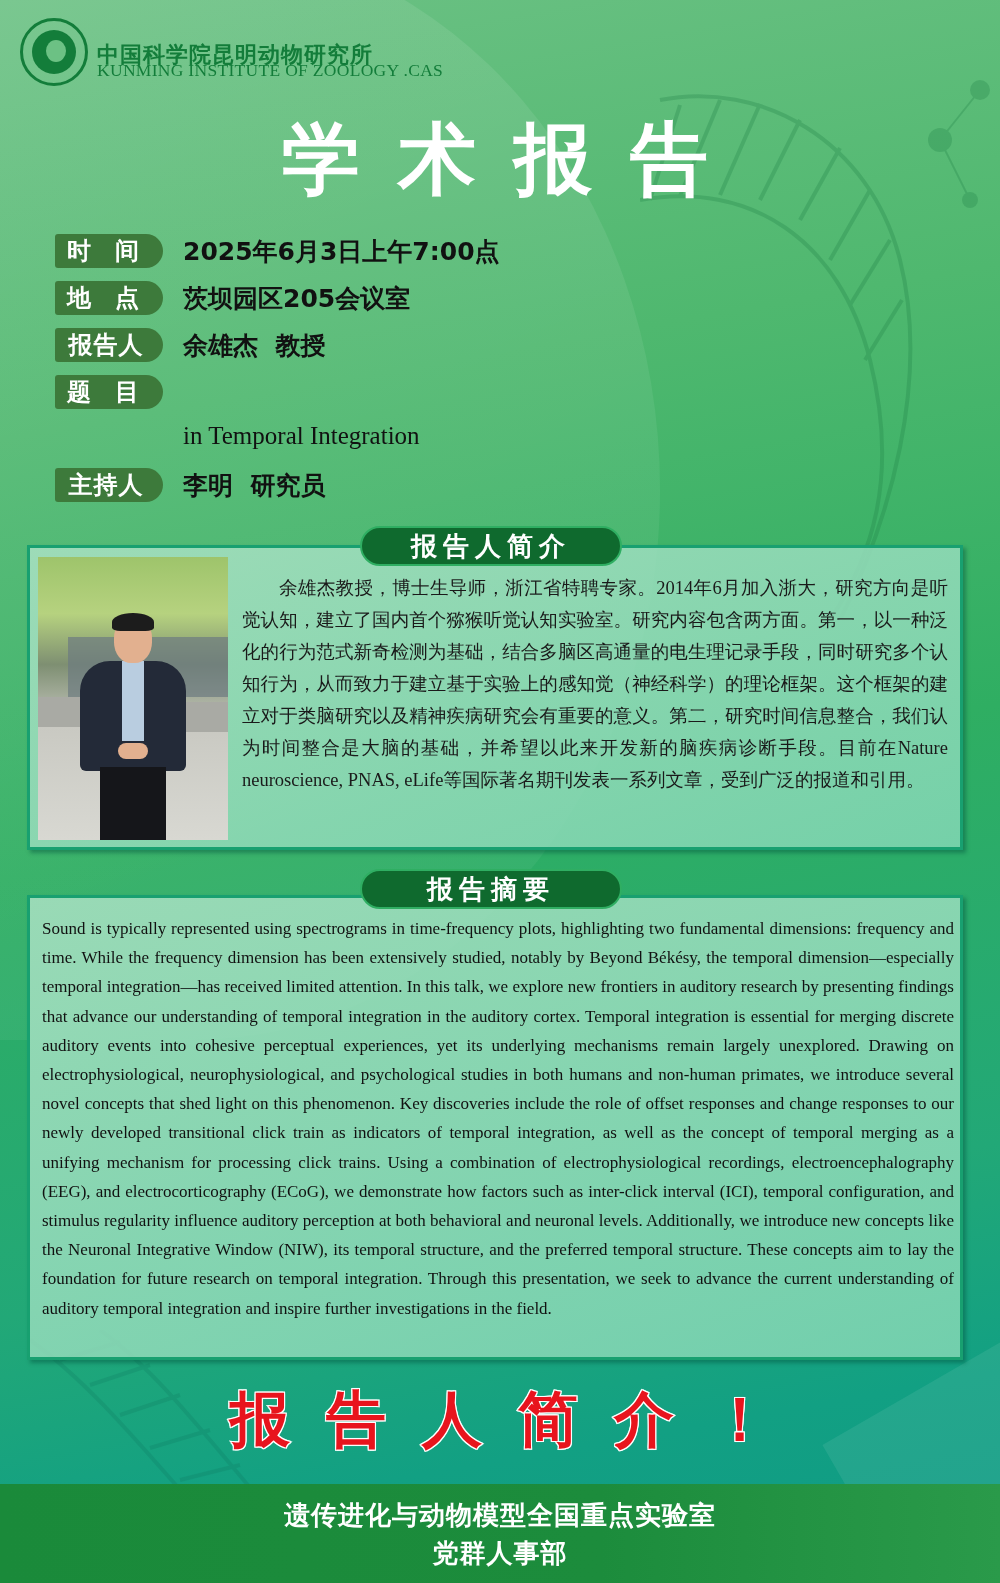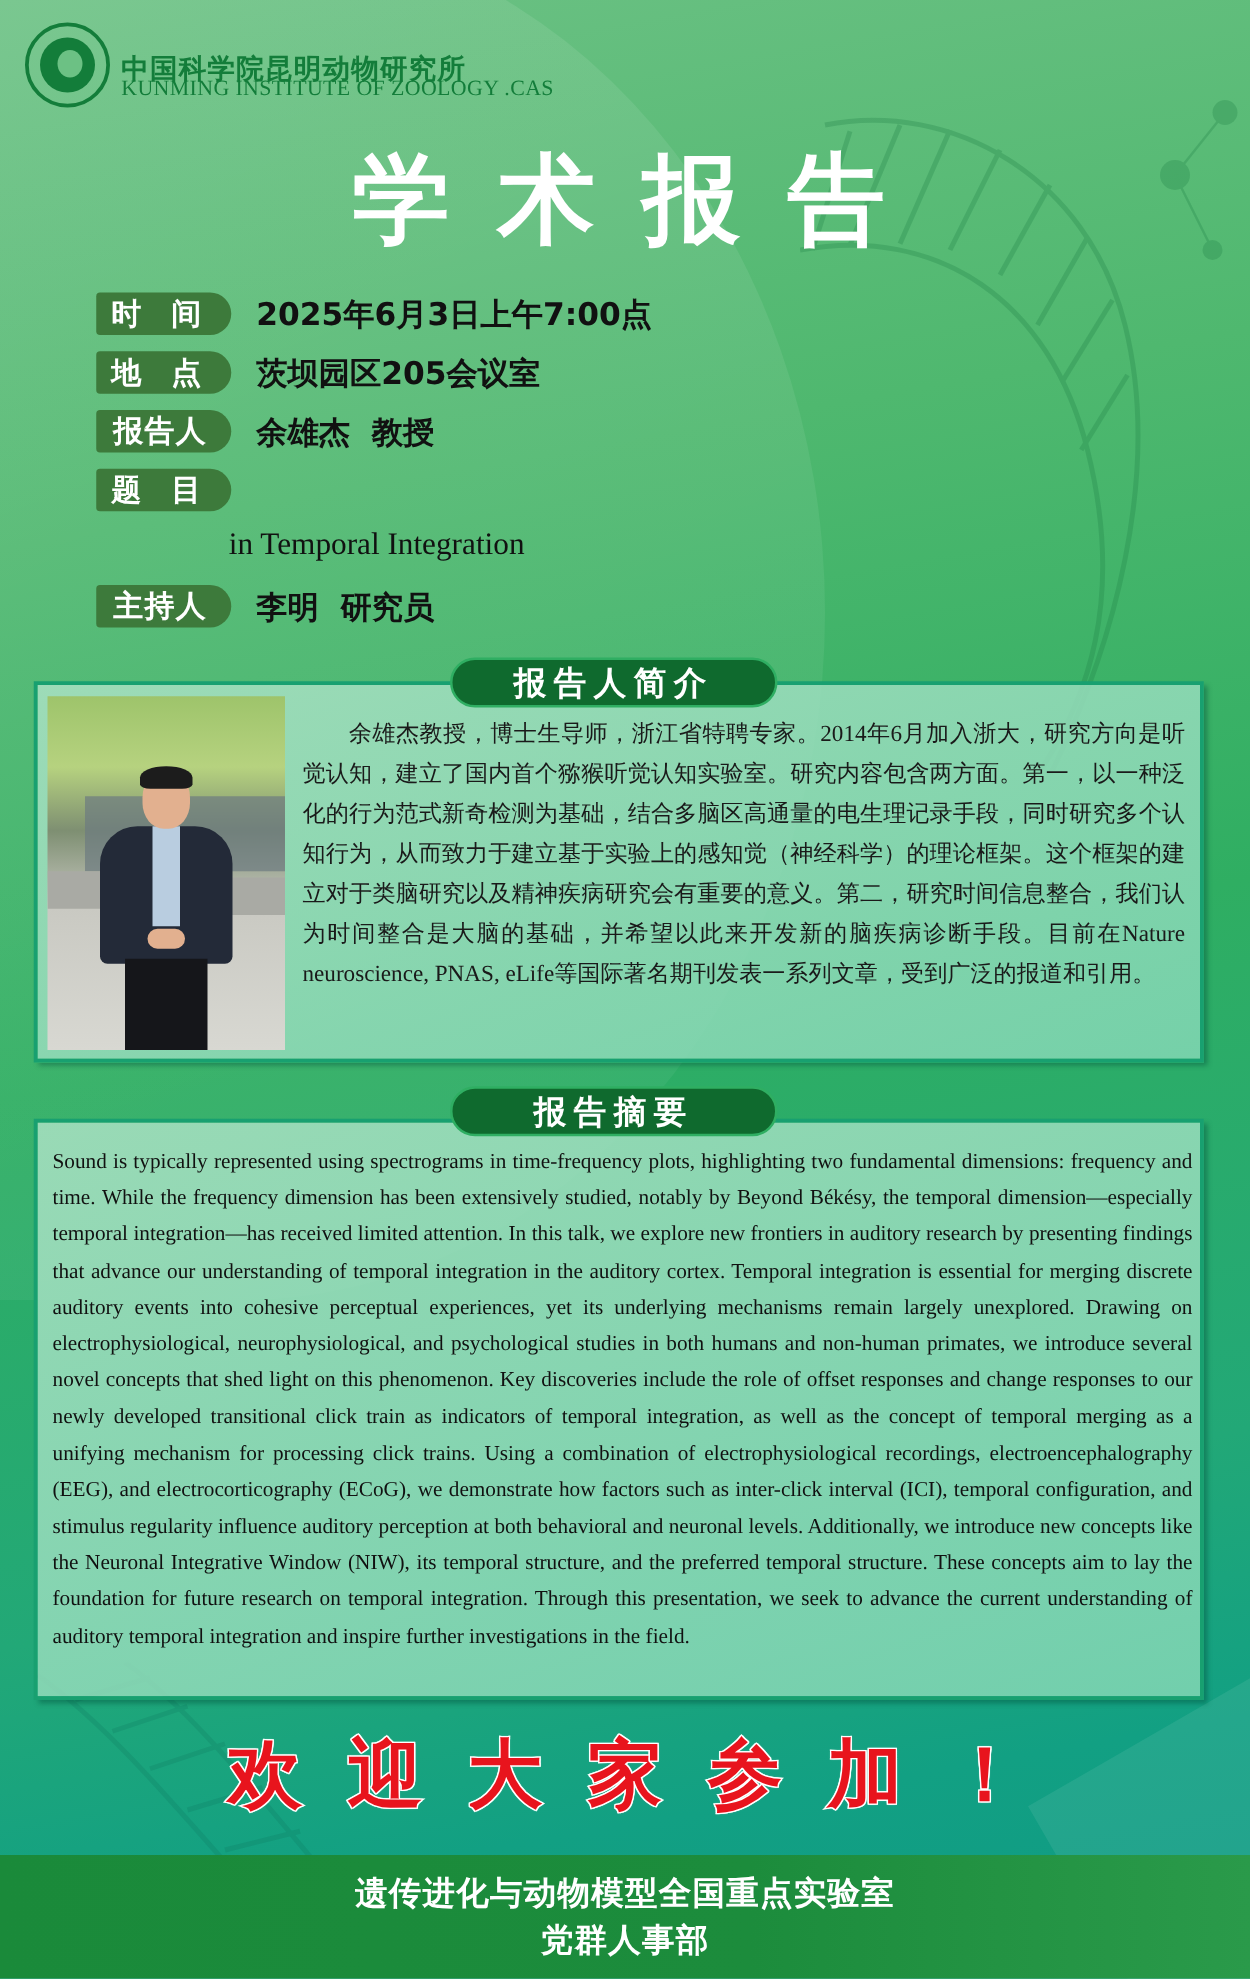--- a/index.html
+++ b/index.html
@@ -59,7 +59,7 @@
       width: 108px; height: 34px; background: #3d7a3b; color: #fff;
       border-radius: 3px 17px 17px 3px;
       font-size: 24px; font-weight: bold; display: flex; align-items: center;
-      justify-content: space-between; padding: 0 14px 0 12px; margin-left: 22px;
+      justify-content: space-between; padding: 0 14px 0 12px;
     }
     .tag.three { justify-content: center; padding: 0 6px 0 0; letter-spacing: 1px; }
     .info-val {

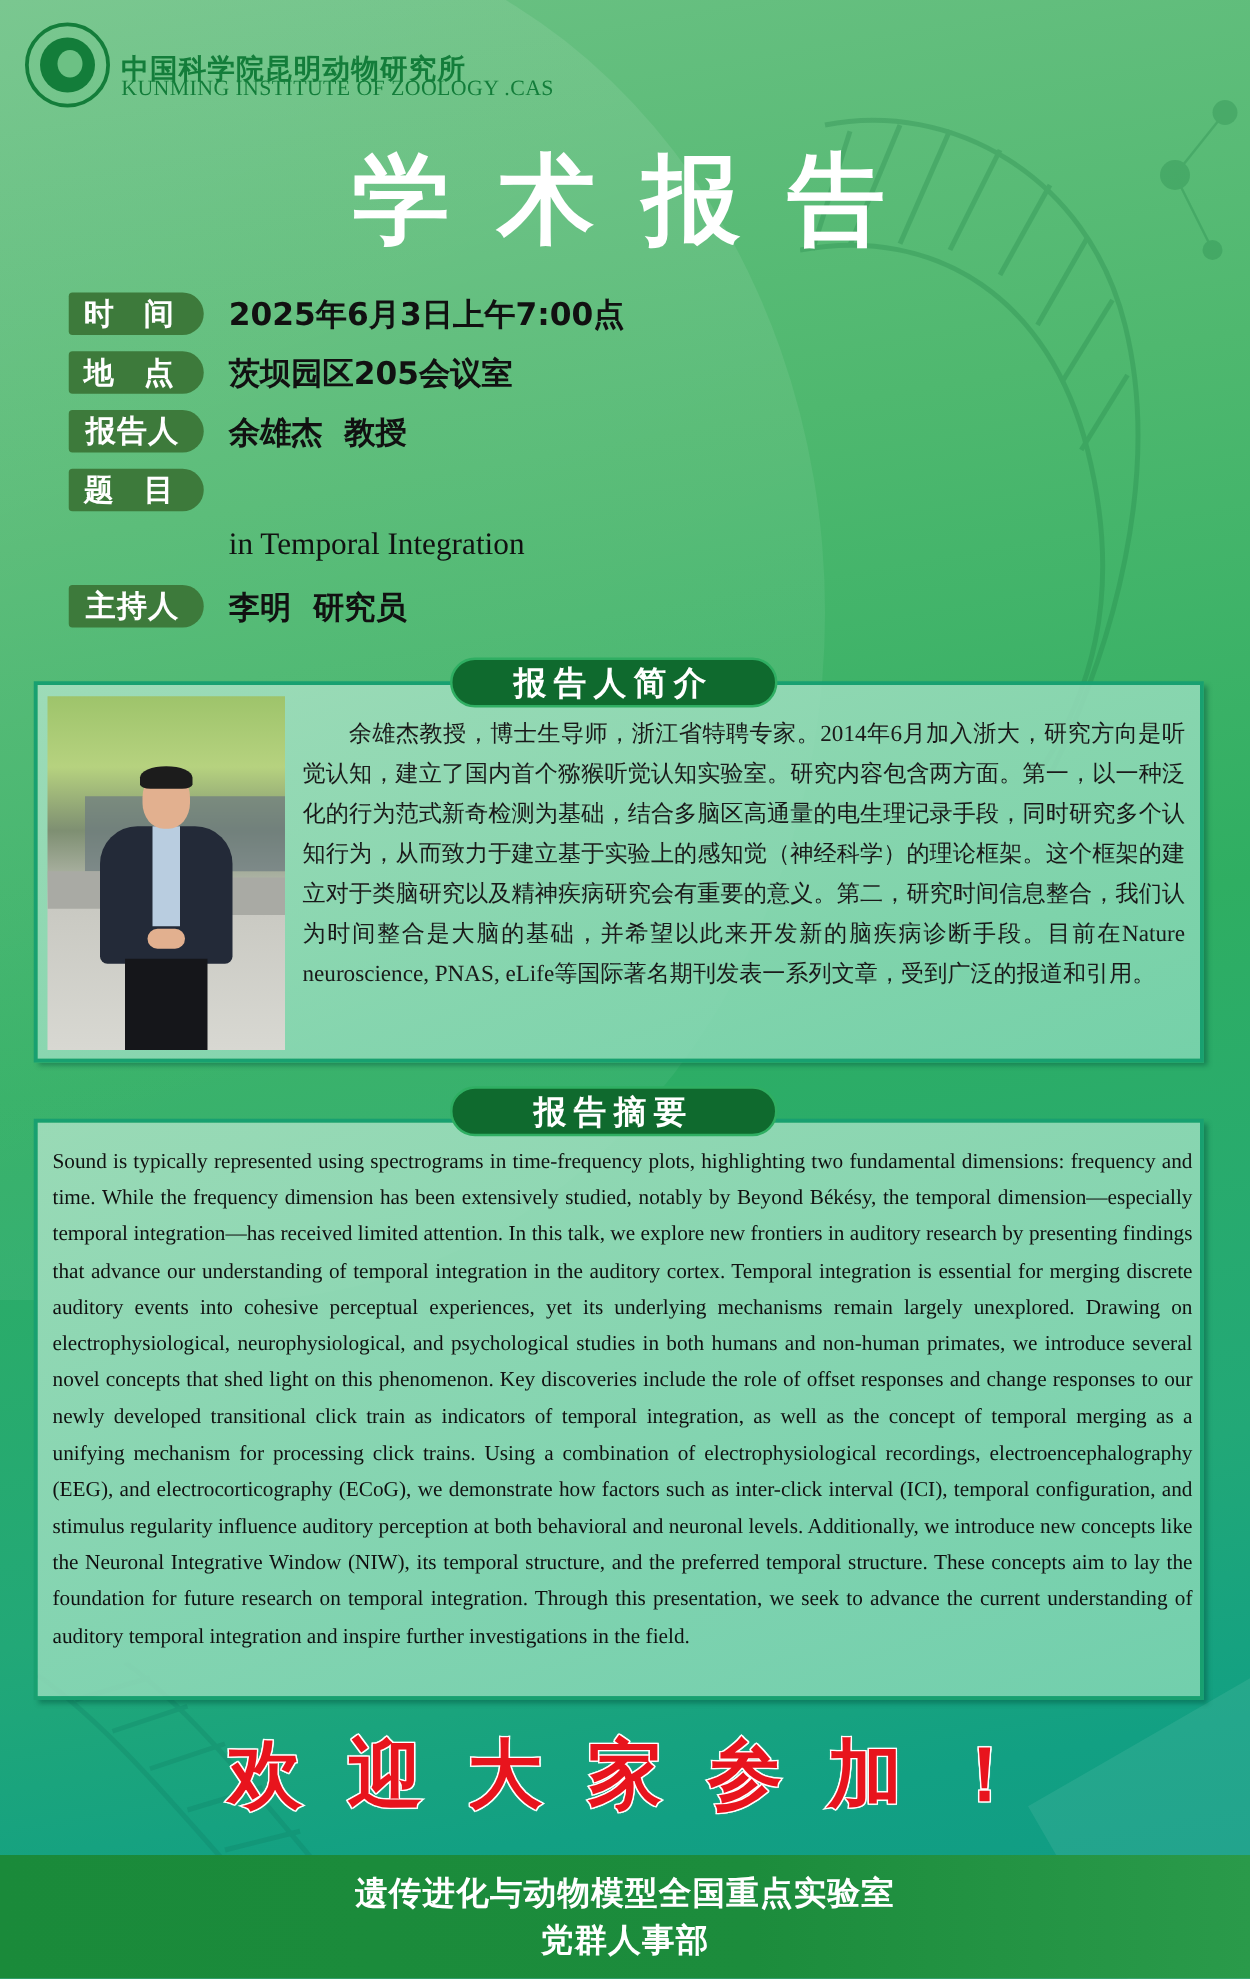--- a/index.html
+++ b/index.html
@@ -222,7 +222,7 @@
   <div class="abstract-text" lang="en">Sound is typically represented using spectrograms in time-frequency plots, highlighting two fundamental dimensions: frequency and time. While the frequency dimension has been extensively studied, notably by Beyond Békésy, the temporal dimension—especially temporal integration—has received limited attention. In this talk, we explore new frontiers in auditory research by presenting findings that advance our understanding of temporal integration in the auditory cortex. Temporal integration is essential for merging discrete auditory events into cohesive perceptual experiences, yet its underlying mechanisms remain largely unexplored. Drawing on electrophysiological, neurophysiological, and psychological studies in both humans and non-human primates, we introduce several novel concepts that shed light on this phenomenon. Key discoveries include the role of offset responses and change responses to our newly developed transitional click train as indicators of temporal integration, as well as the concept of temporal merging as a unifying mechanism for processing click trains. Using a combination of electrophysiological recordings, electroencephalography (EEG), and electrocorticography (ECoG), we demonstrate how factors such as inter-click interval (ICI), temporal configuration, and stimulus regularity influence auditory perception at both behavioral and neuronal levels. Additionally, we introduce new concepts like the Neuronal Integrative Window (NIW), its temporal structure, and the preferred temporal structure. These concepts aim to lay the foundation for future research on temporal integration. Through this presentation, we seek to advance the current understanding of auditory temporal integration and inspire further investigations in the field.</div>
 </div>
 
-<div class="welcome">欢迎大家参加！</div>
+<div class="welcome">报告人简介！</div>
 
 <div class="footer">
   <div class="l1">遗传进化与动物模型全国重点实验室</div>

